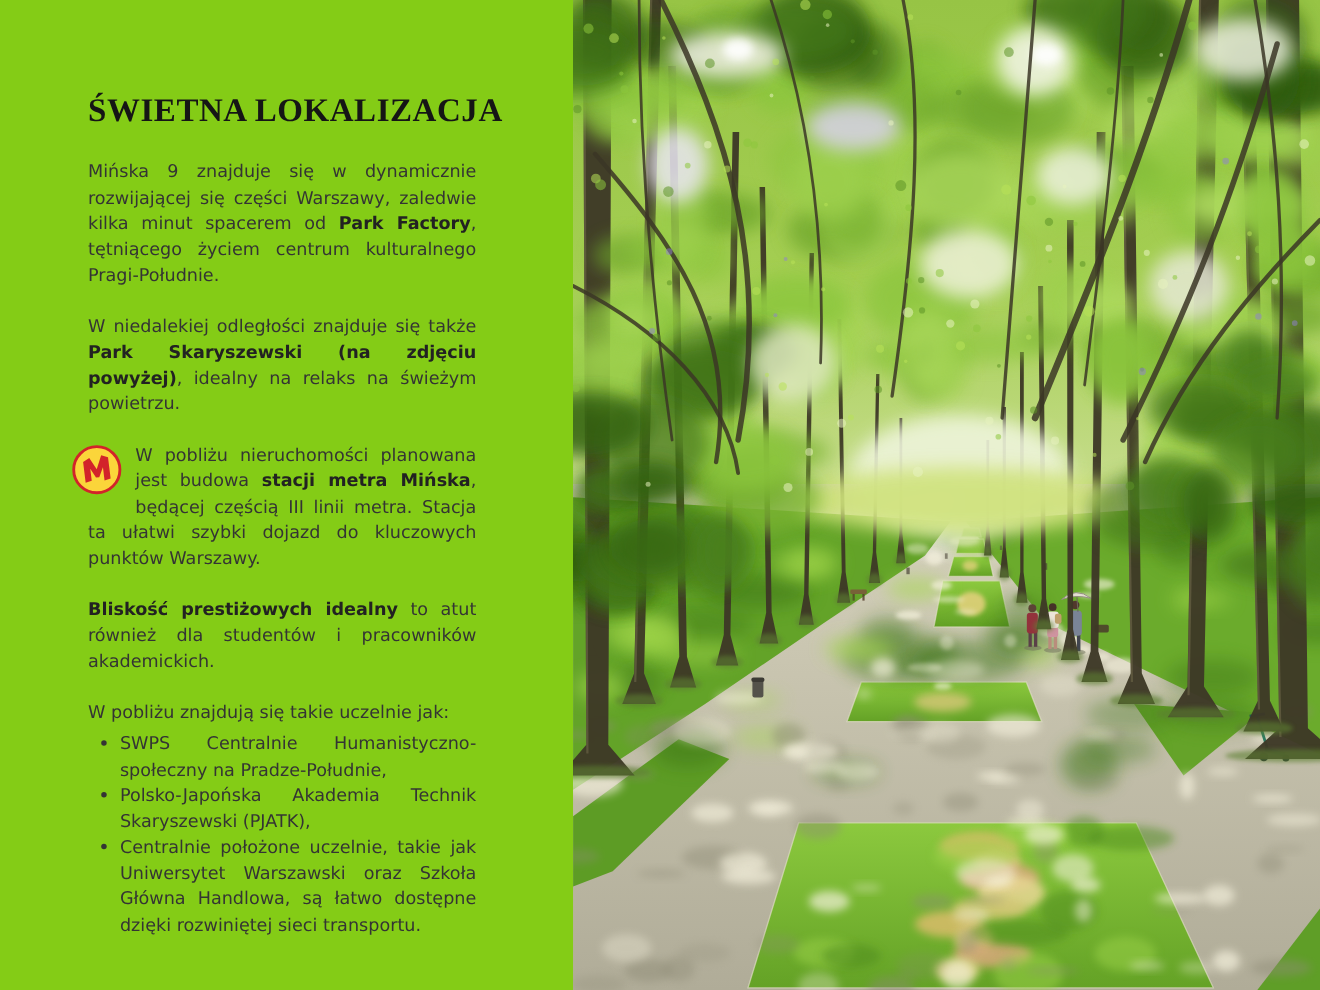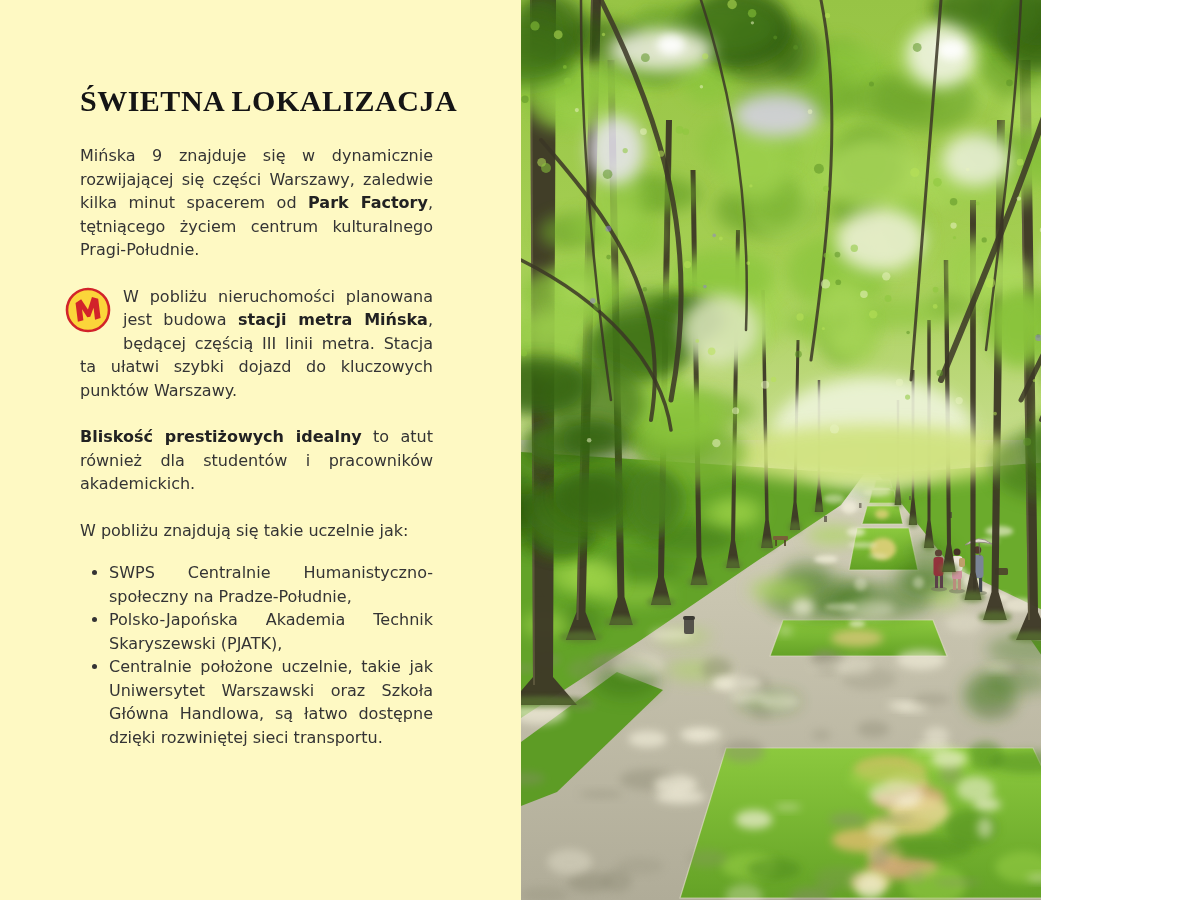--- a/index.html
+++ b/index.html
@@ -3,7 +3,7 @@
 <meta charset="utf-8">
 <style>
   html,body{margin:0;padding:0;background:#ffffff;}
-  .page{position:relative;width:1041px;height:900px;background:#fef9c3;overflow:hidden;
+  .page{position:relative;width:1200px;height:900px;background:#84cc16;overflow:hidden;
         font-family:"DejaVu Sans","Liberation Sans",sans-serif;}
   
   .text-col{position:absolute;left:80px;top:84px;width:353px;}

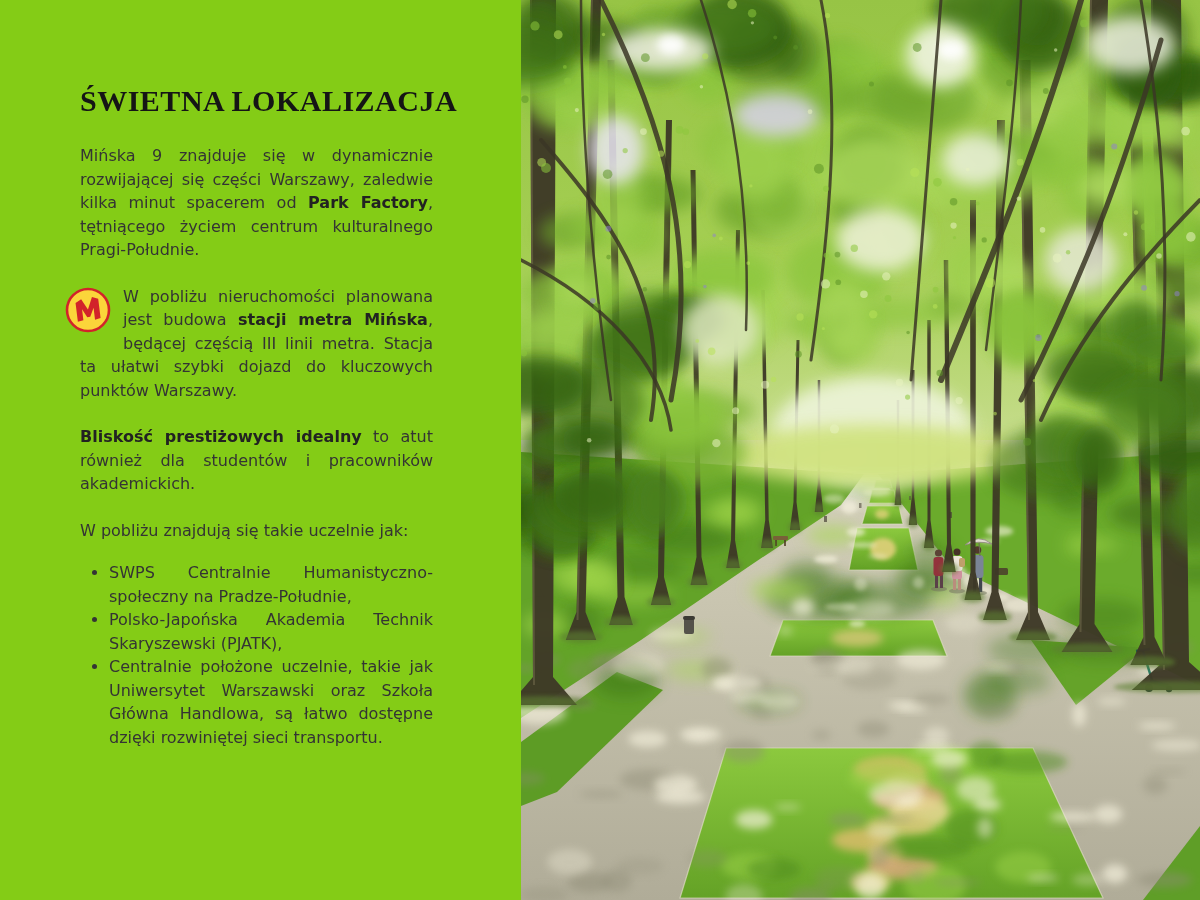--- a/index.html
+++ b/index.html
@@ -33,6 +33,7 @@
 
     <p><span>Mińska 9 znajduje się w dynamicznie rozwijającej się części Warszawy, zaledwie kilka minut spacerem od </span><span class="b">Park Factory</span><span>, tętniącego życiem centrum kulturalnego Pragi-Południe.</span></p>
 
+    <p><span>W niedalekiej odległości znajduje się także </span><span class="b">Park Skaryszewski (na zdjęciu powyżej)</span><span>, idealny na relaks na świeżym powietrzu.</span></p>
 
     <p class="metro-wrap">
       <svg class="metro-logo" viewBox="0 0 48 48">

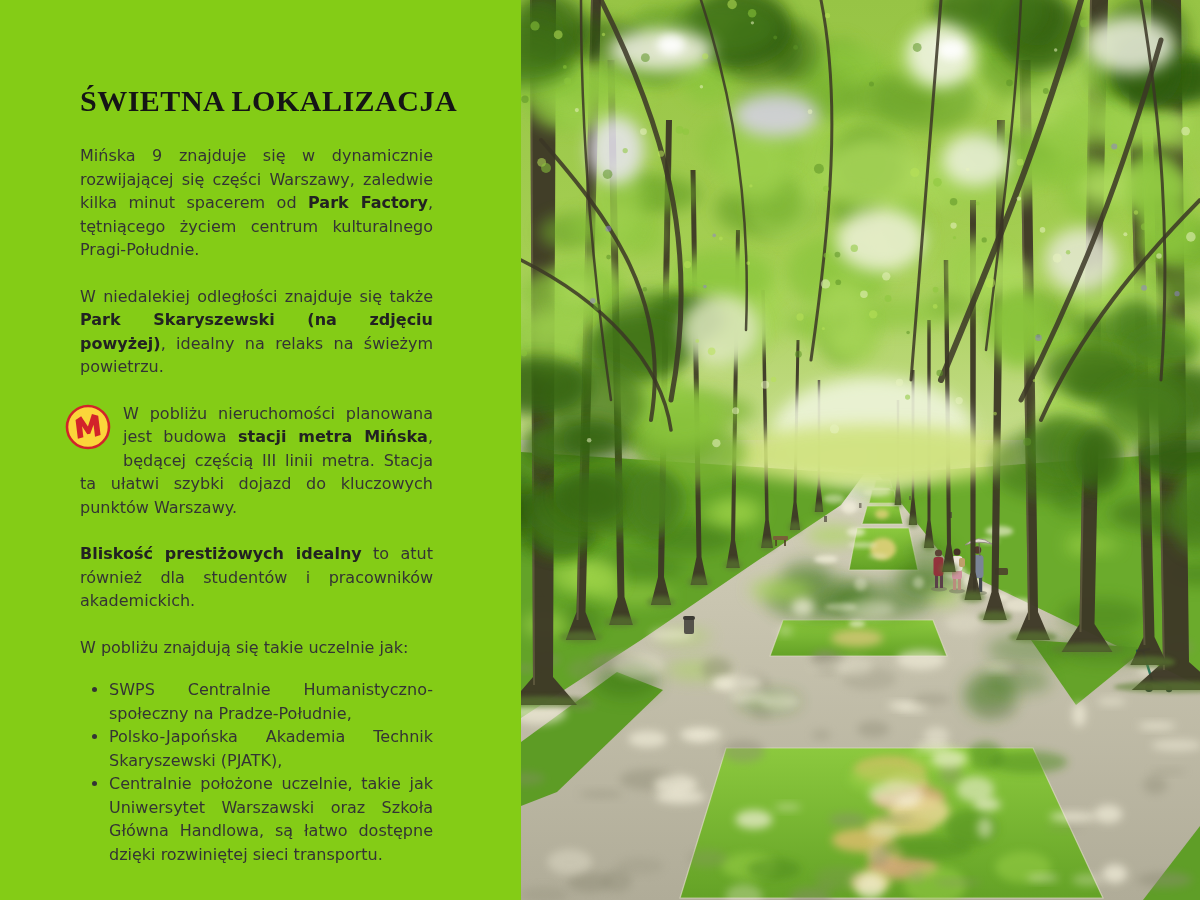--- a/index.html
+++ b/index.html
@@ -11,7 +11,7 @@
            font-weight:700;font-size:30px;letter-spacing:.5px;color:#151515;white-space:nowrap;}
   .text-col p{margin:0 0 23px 0;font-size:16px;line-height:23.5px;color:#343434;
               text-align:justify;text-justify:inter-word;}
-  .text-col p.tight{margin-bottom:19px;}
+  .text-col p.tight{margin-bottom:5px;}
   .b{font-weight:700;color:#222;}
   .metro-wrap{overflow:visible;}
   .metro-logo{float:left;width:48px;height:48px;margin:1px 11px 4px -16px;}

